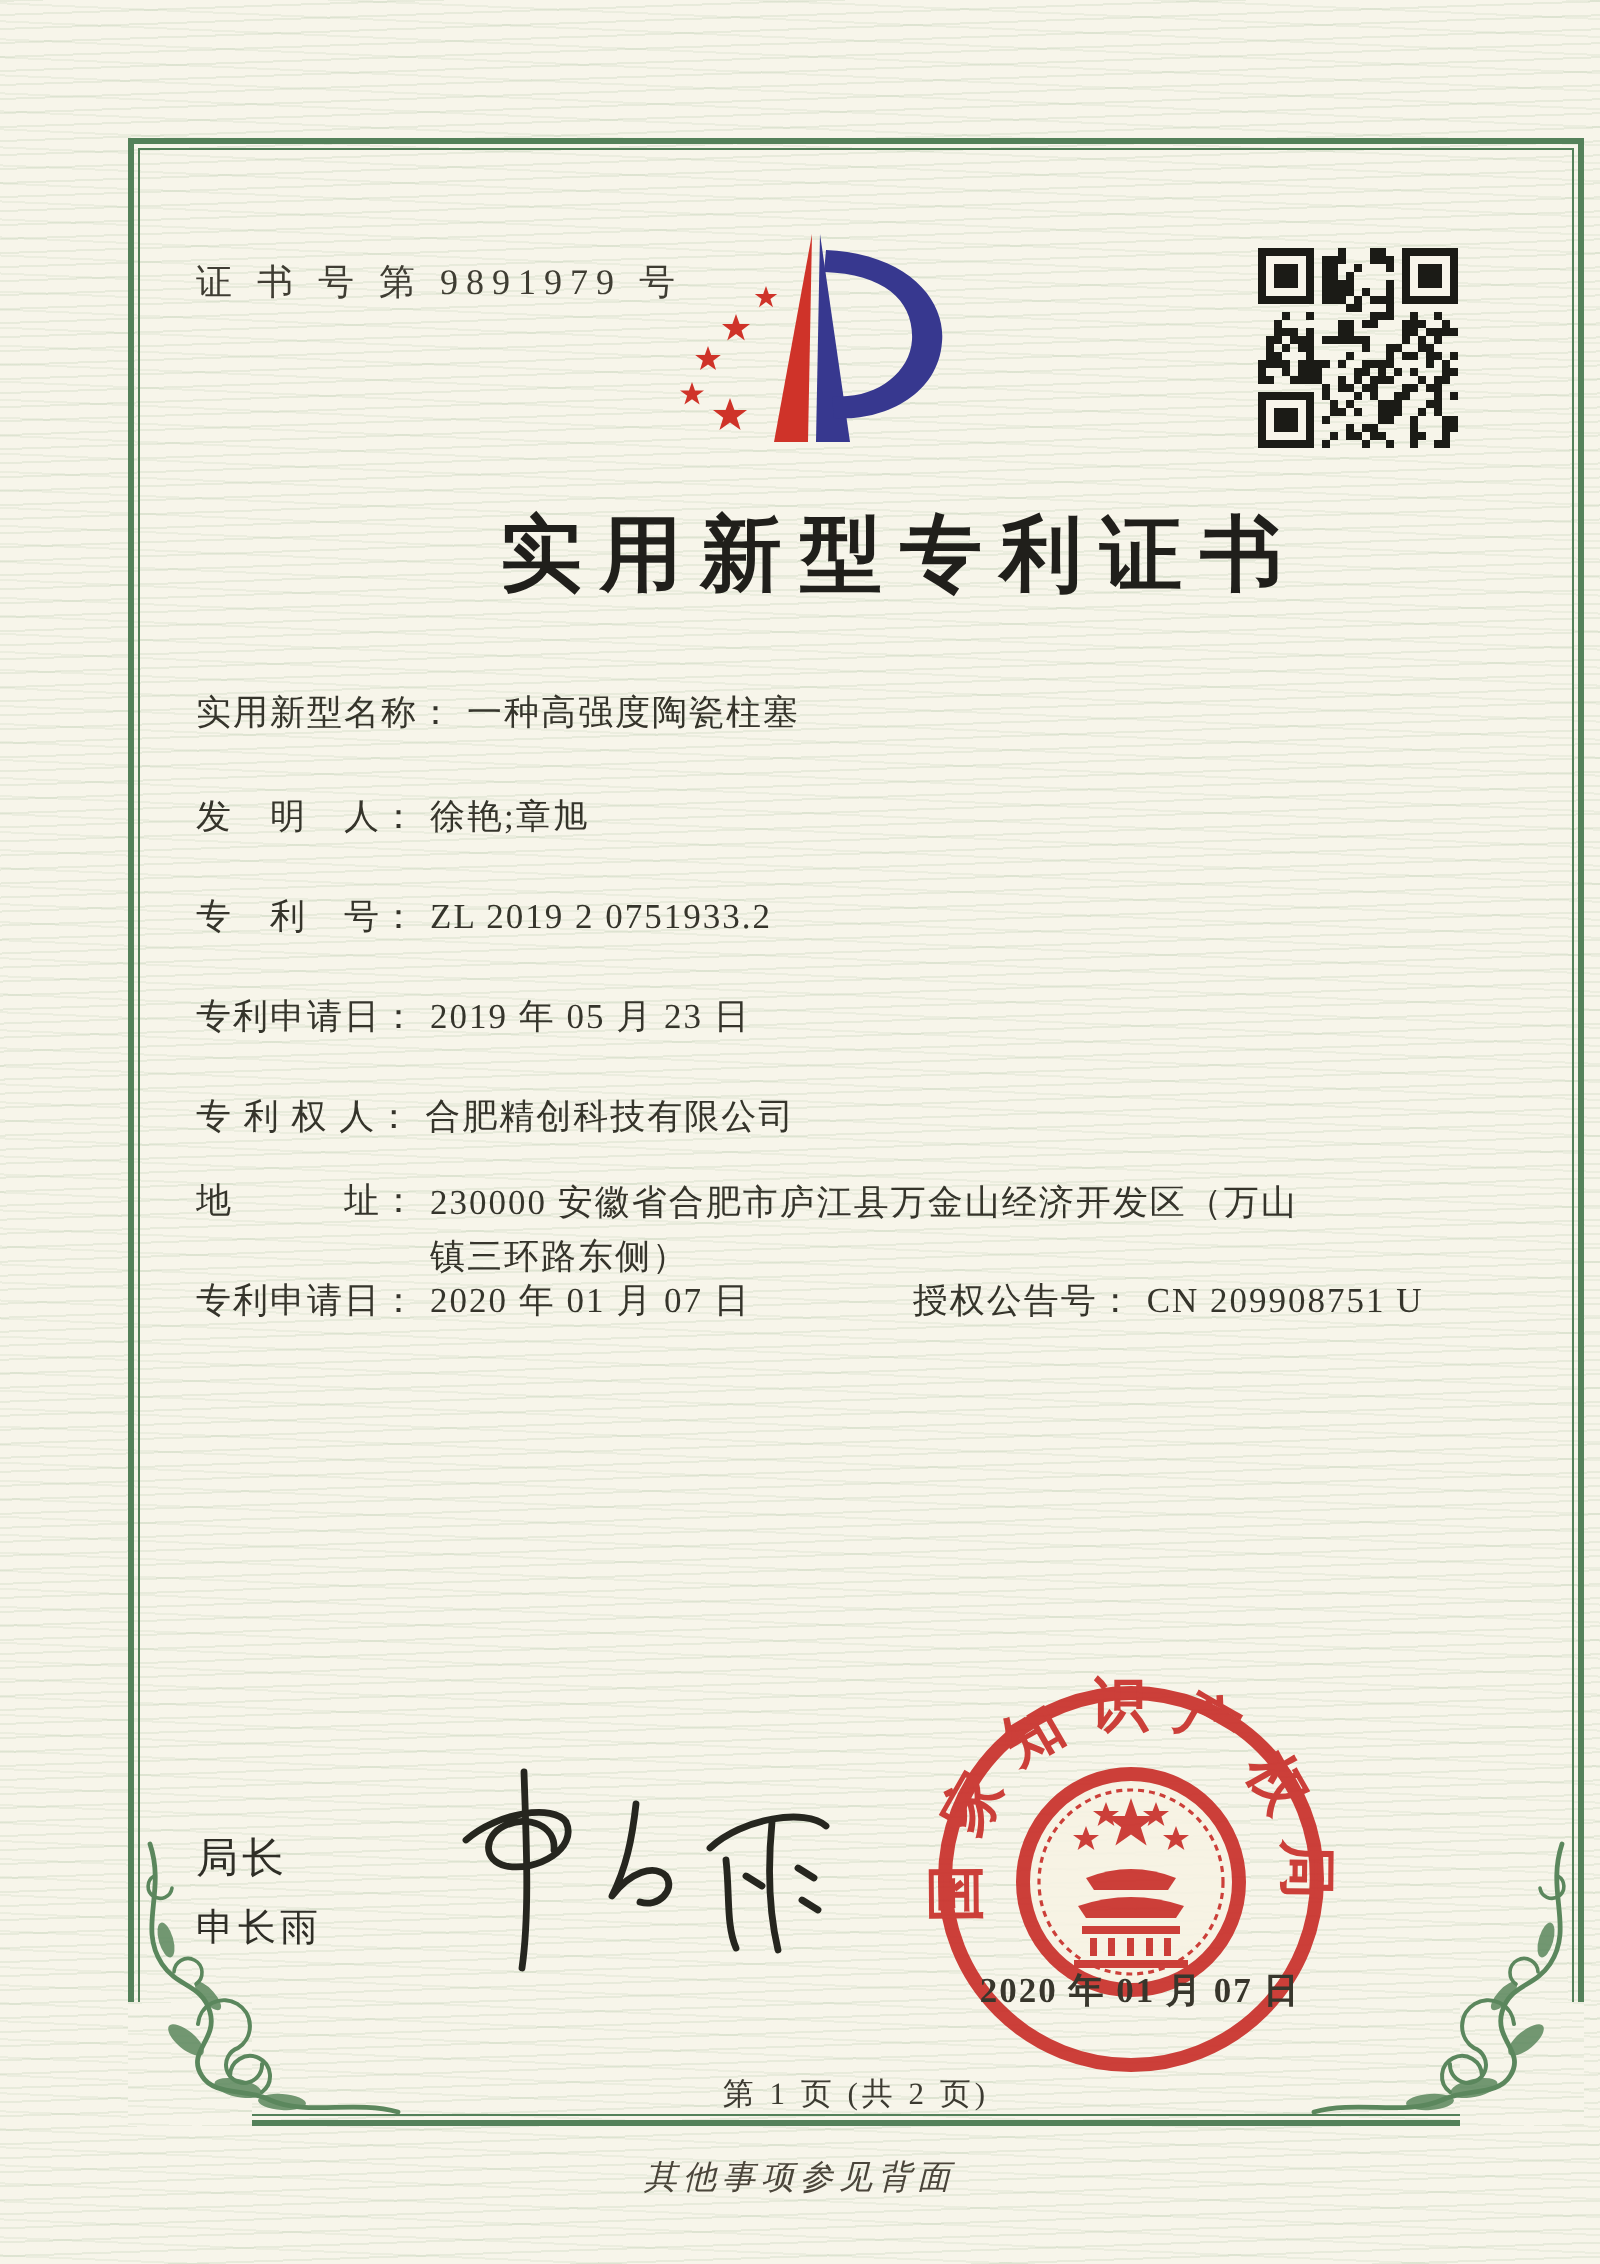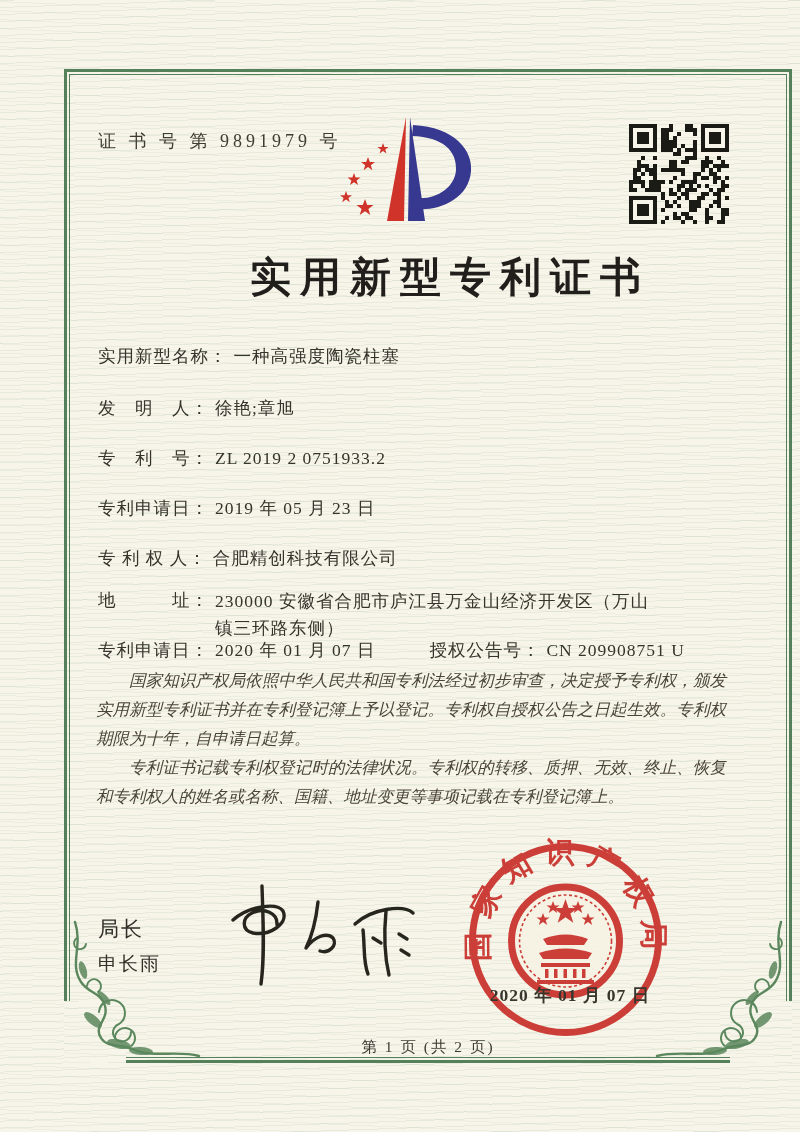--- a/index.html
+++ b/index.html
@@ -58,7 +58,7 @@
     display:inline-block;width:452px;white-space:normal;
     vertical-align:top;line-height:27px;margin-left:6px;
   }
-  .pair2{margin-left:54px;}
+  .pair2{margin-left:81px;}
 
   .body-text{
     position:absolute;left:29px;top:594px;width:630px;

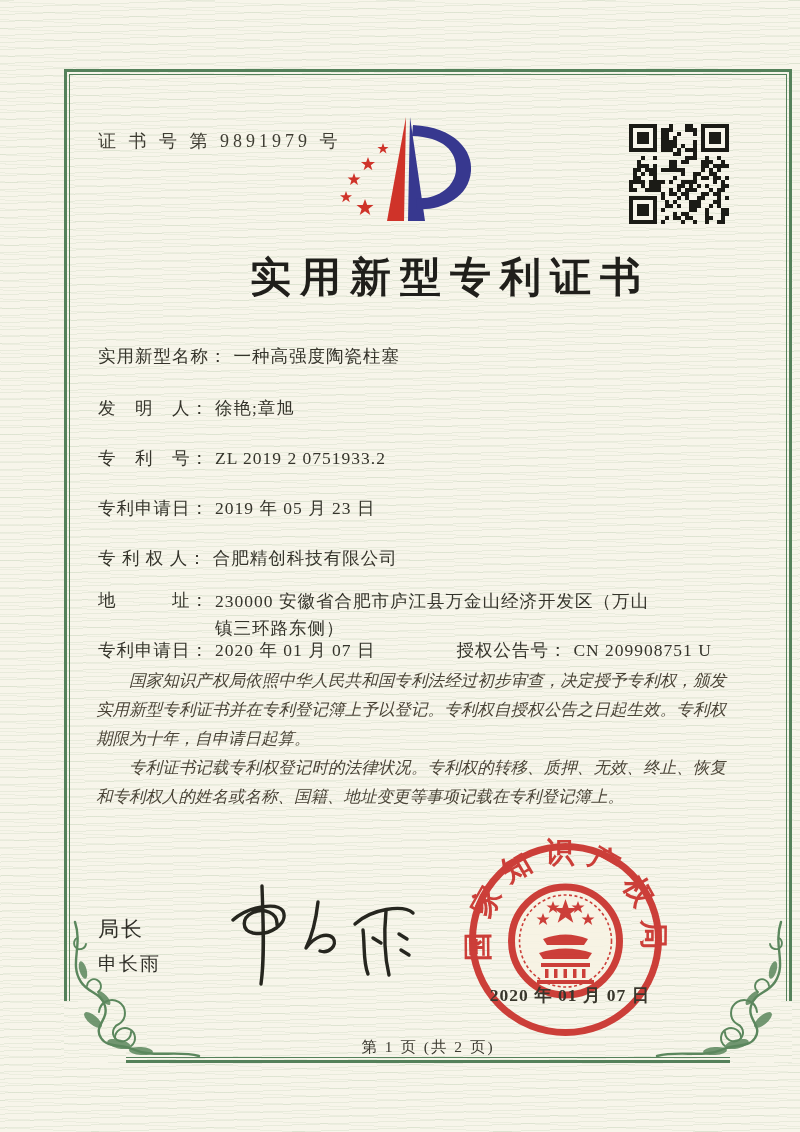--- a/index.html
+++ b/index.html
@@ -385,10 +385,6 @@
       <span class="lbl">专利申请日：</span><span class="val">2020 年 01 月 07 日</span><span class="lbl pair2">授权公告号：</span><span class="val">CN 209908751 U</span>
     </div>
 
-    <div class="body-text">
-      <p>国家知识产权局依照中华人民共和国专利法经过初步审查，决定授予专利权，颁发实用新型专利证书并在专利登记簿上予以登记。专利权自授权公告之日起生效。专利权期限为十年，自申请日起算。</p>
-      <p>专利证书记载专利权登记时的法律状况。专利权的转移、质押、无效、终止、恢复和专利权人的姓名或名称、国籍、地址变更等事项记载在专利登记簿上。</p>
-    </div>
 
     <div class="sig-title">局长</div>
     <div class="sig-name">申长雨</div>

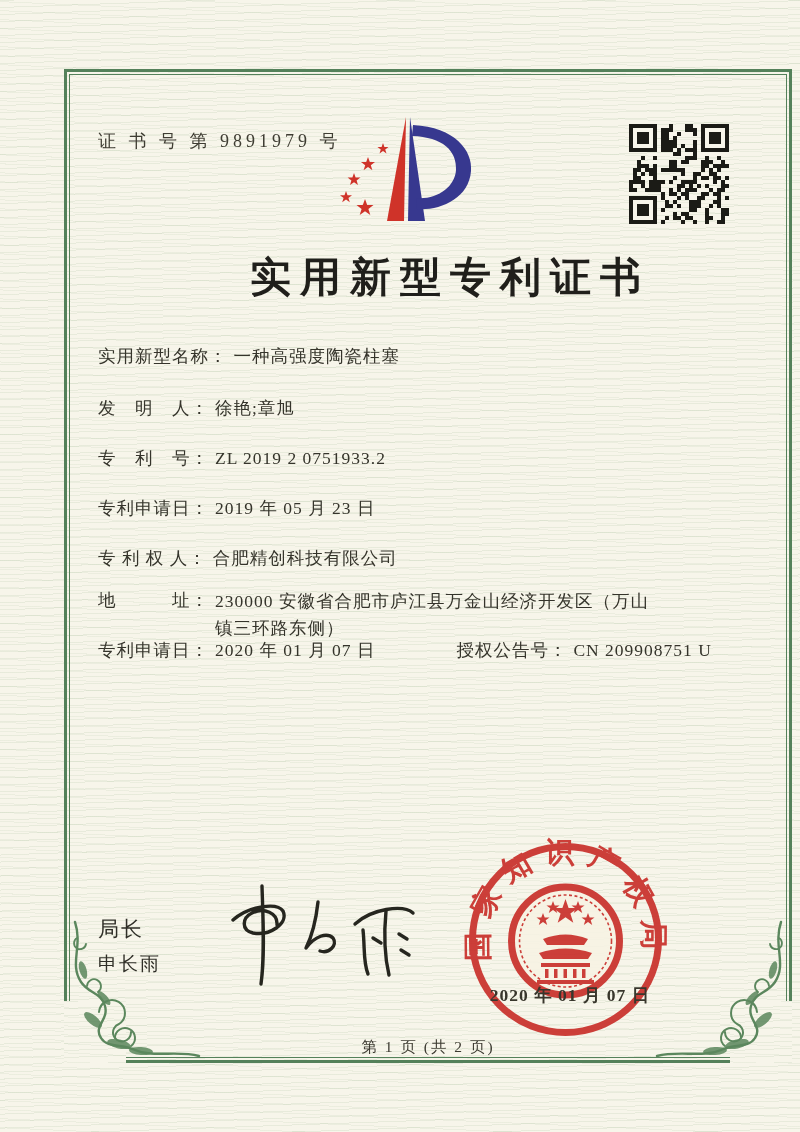--- a/index.html
+++ b/index.html
@@ -438,6 +438,7 @@
     <div class="page-num">第 1 页 (共 2 页)</div>
   </div>
 
+  <div class="back-note">其他事项参见背面</div>
 </div>
 
 </body></html>

